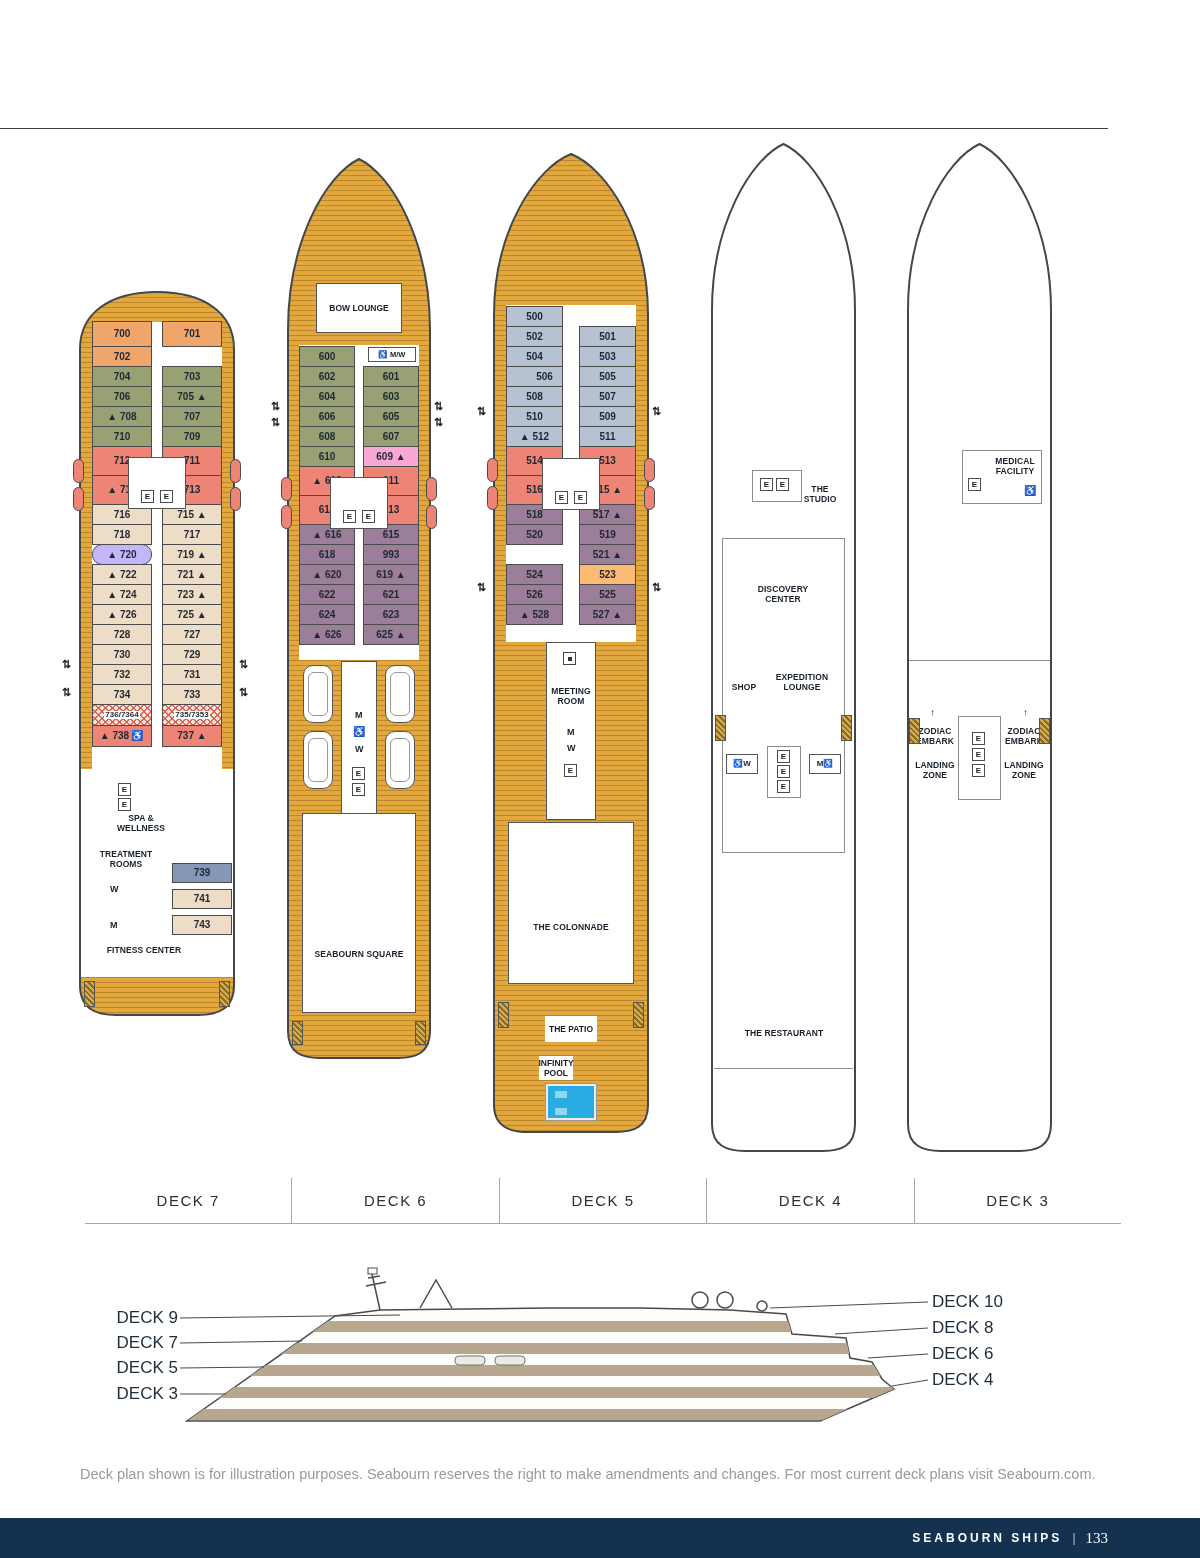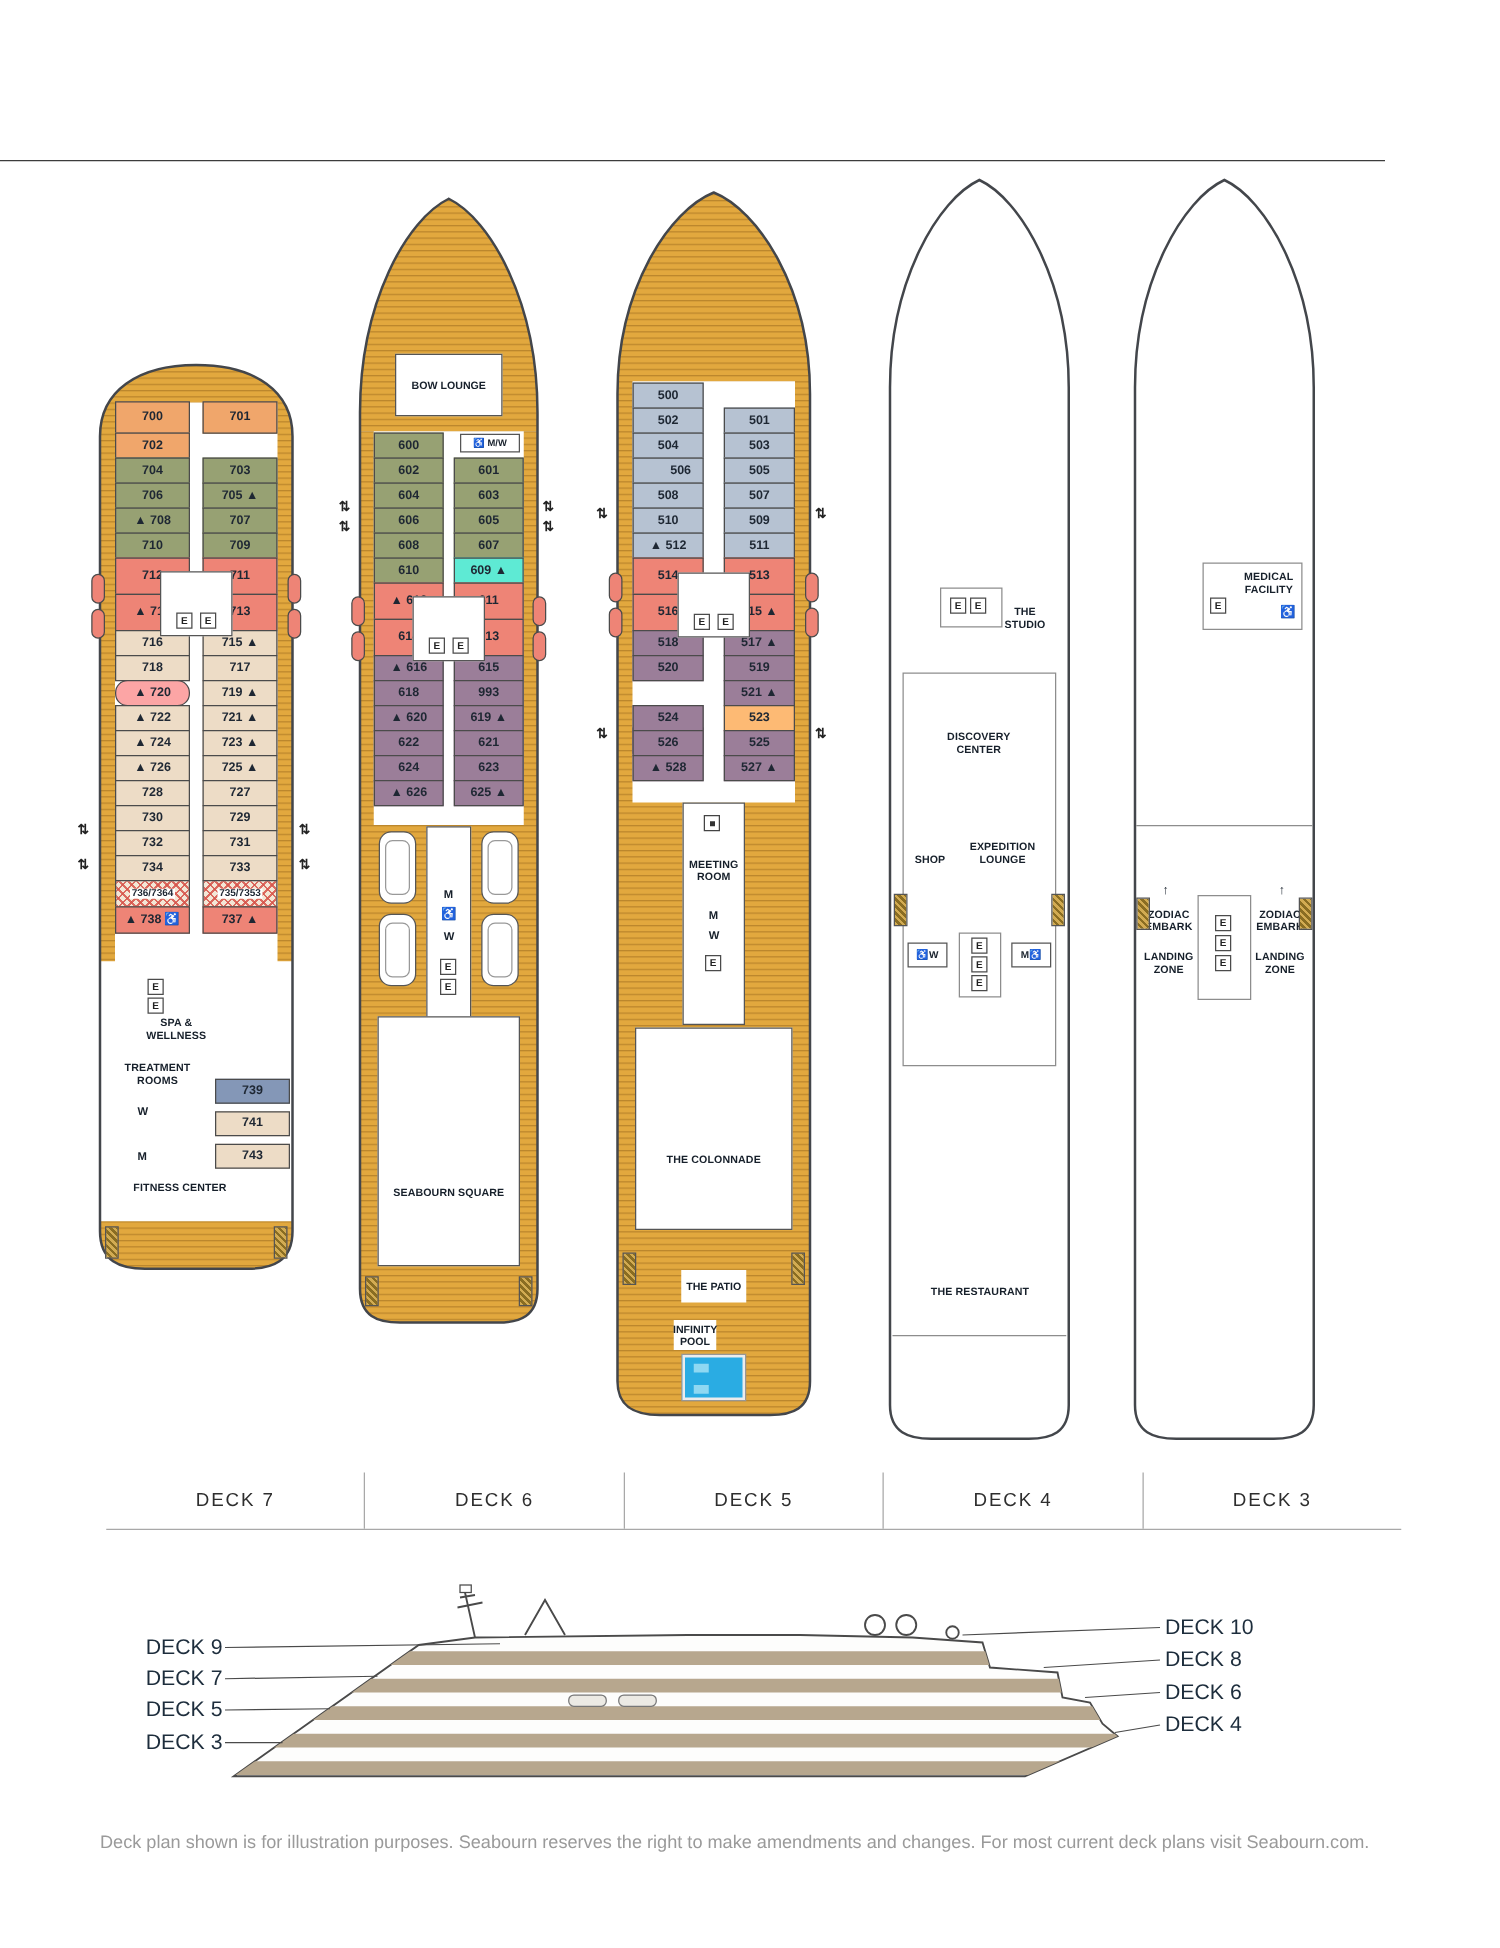--- a/index.html
+++ b/index.html
@@ -354,7 +354,7 @@
           <div class="cab" style="background: rgb(151, 161, 115);">
             <span>610</span>
           </div>
-          <div class="cab" style="background: #5eead4; text-align: right;">
+          <div class="cab" style="background: #f9a8d4; text-align: right;">
             <span>609 ▲</span>
           </div>
         </div>

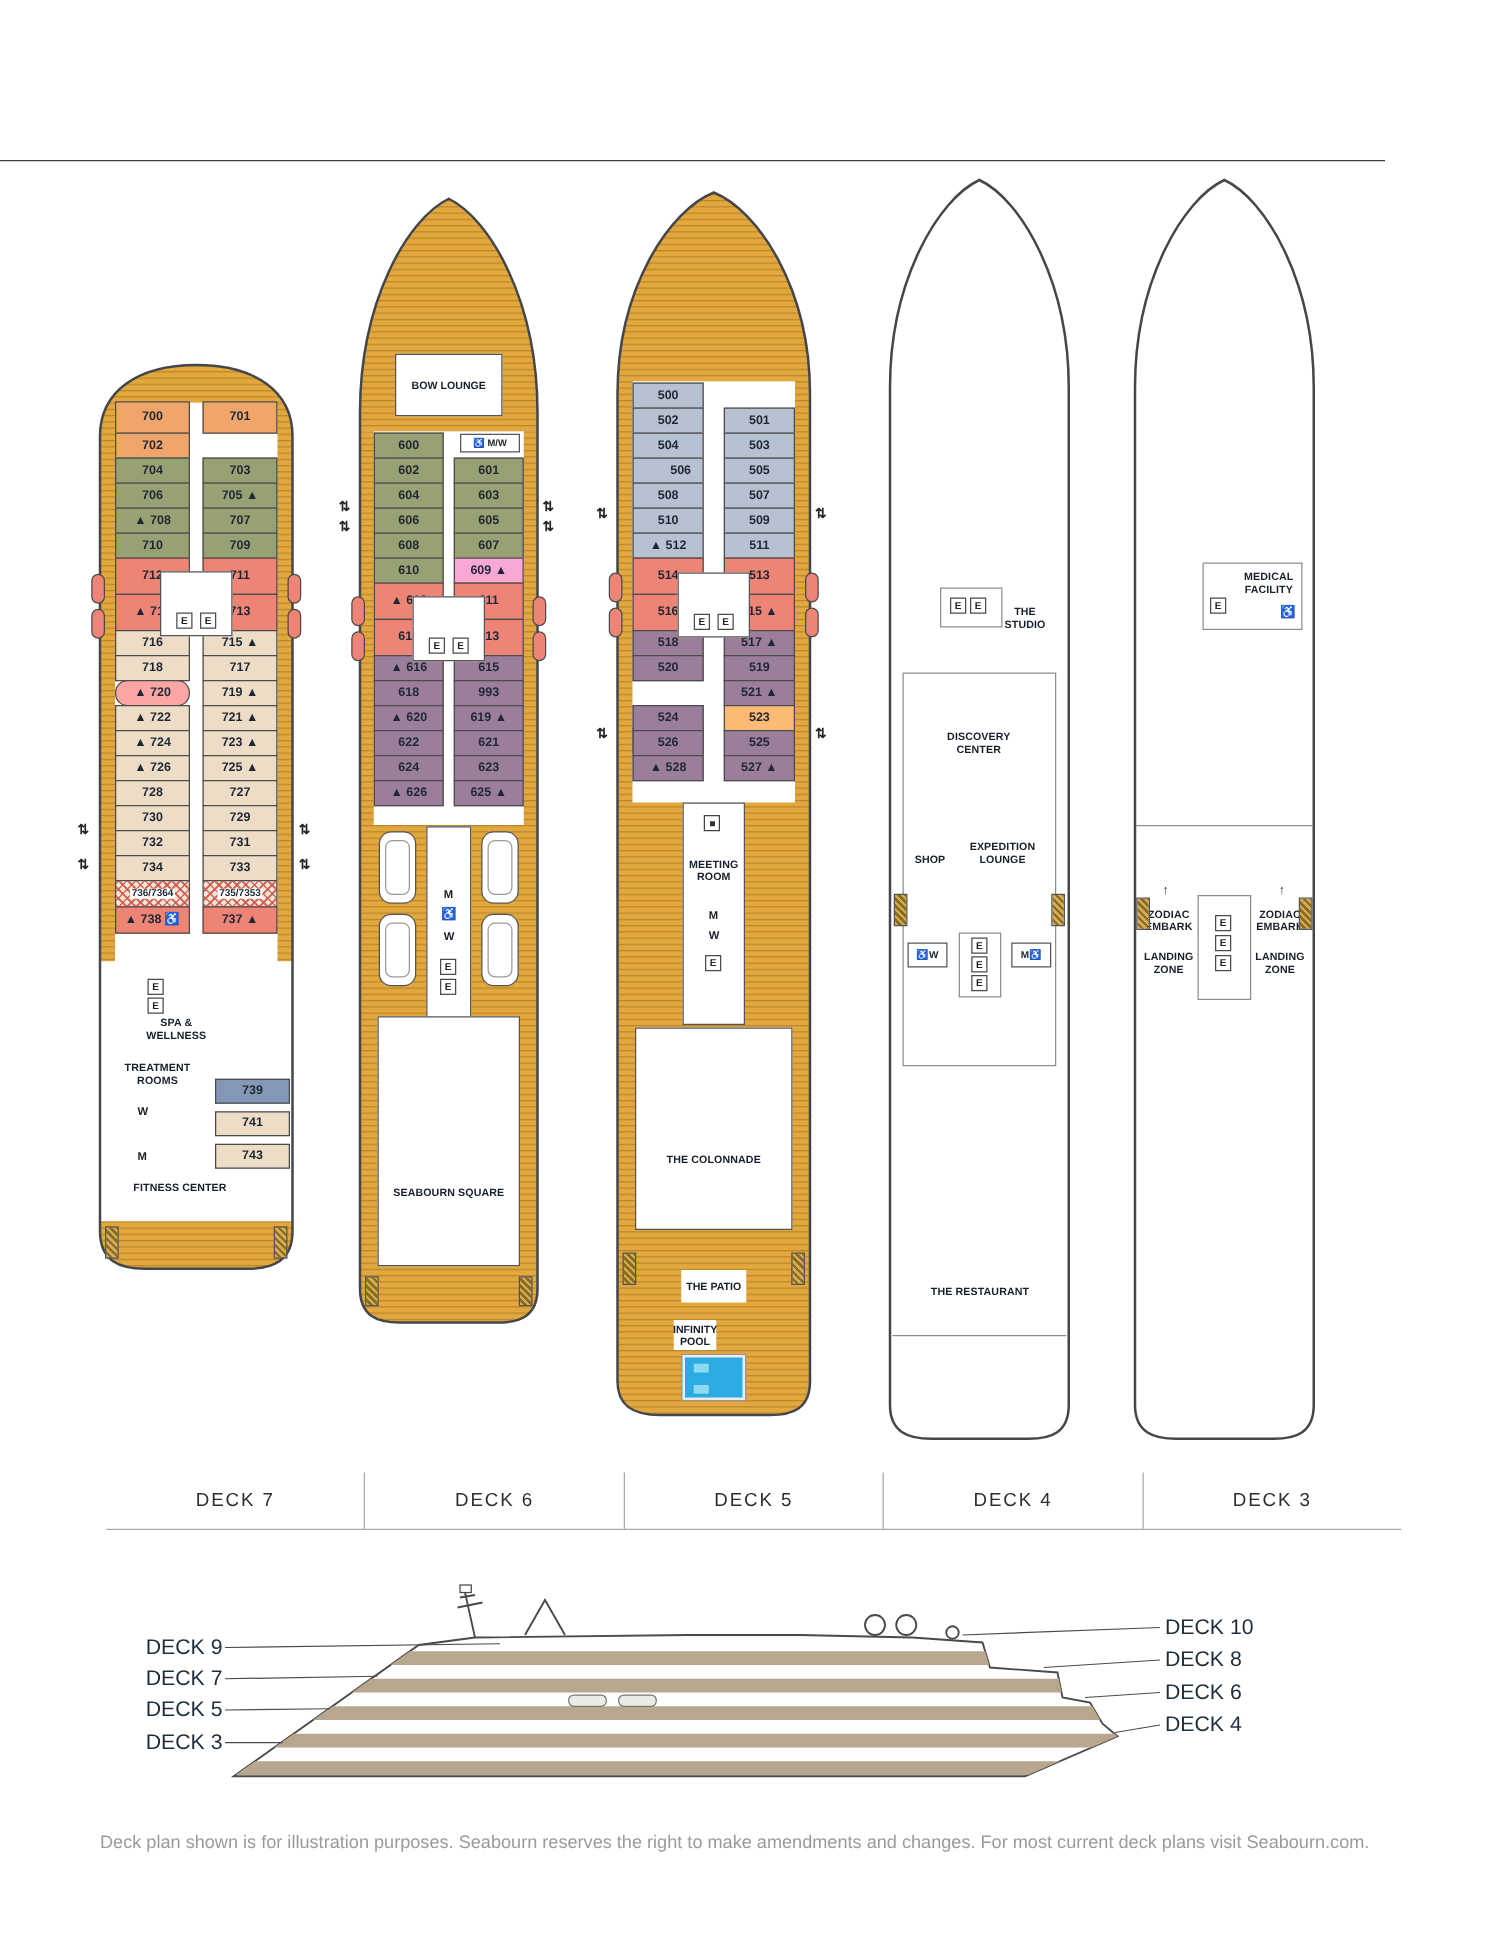--- a/index.html
+++ b/index.html
@@ -177,7 +177,7 @@
           </div>
         </div>
         <div class="crow">
-          <div class="cab" style="background: #fca5a5; border-radius: 10px;">
+          <div class="cab" style="background: #c4b5fd; border-radius: 10px;">
             <span>▲ 720</span>
           </div>
           <div class="cab" style="background: rgb(237, 220, 198);">

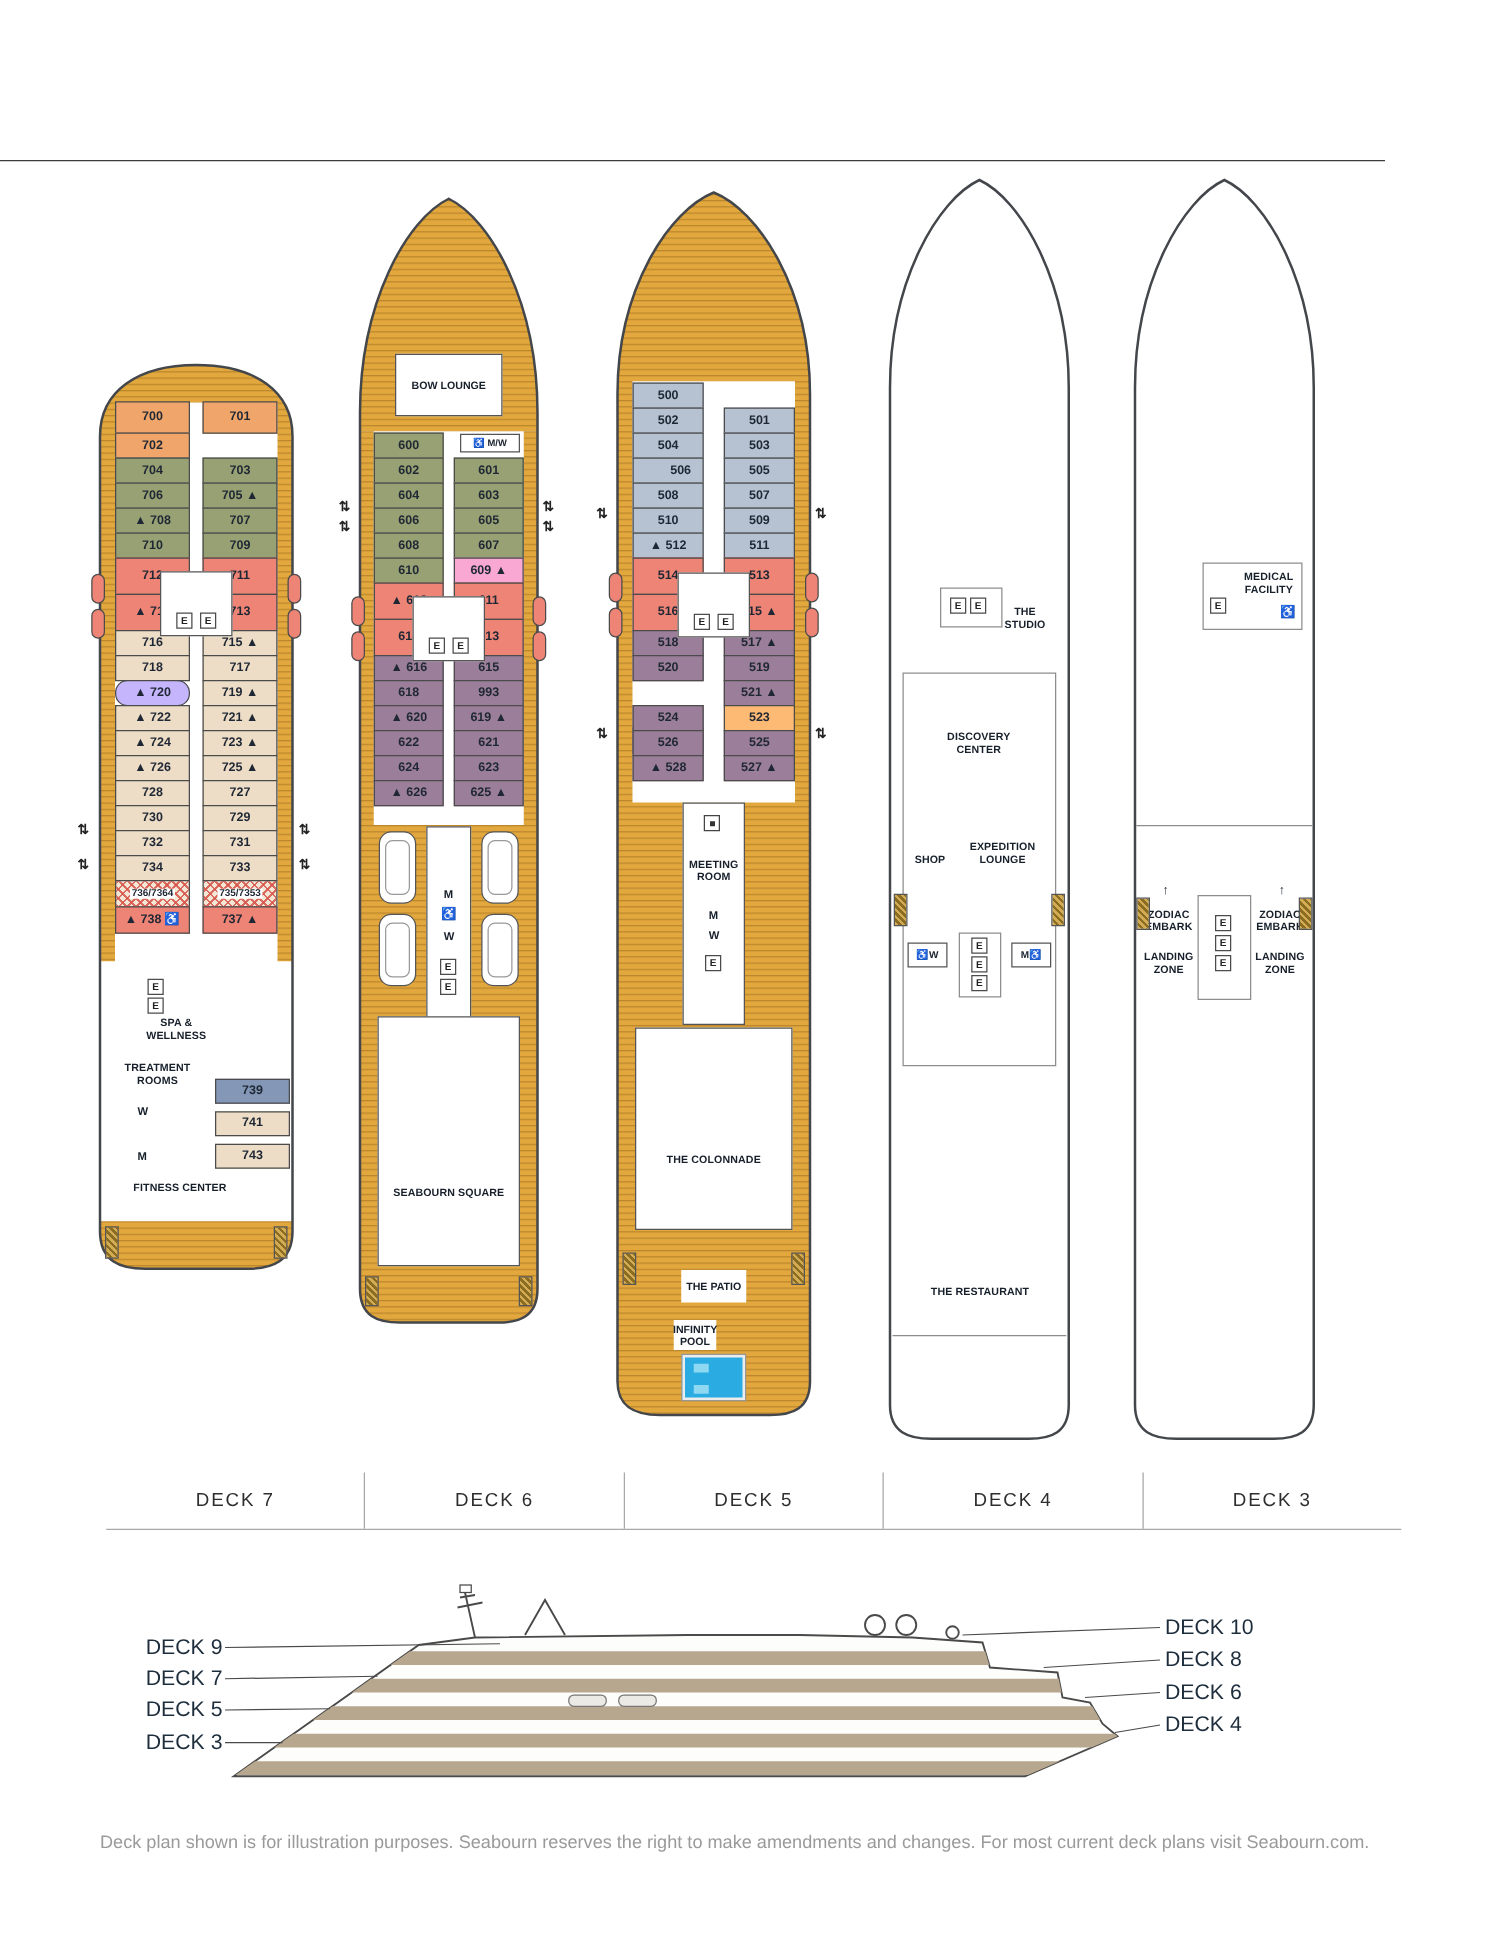--- a/index.html
+++ b/index.html
@@ -732,6 +732,11 @@
   </svg>
 
   <div class="disclaimer">Deck plan shown is for illustration purposes. Seabourn reserves the right to make amendments and changes. For most current deck plans visit Seabourn.com.</div>
+  <div class="footerbar">
+    <span class="brand">SEABOURN SHIPS</span>
+    <span class="div">|</span>
+    <span class="pagenum">133</span>
+  </div>
 </div>
 
 </body></html>

